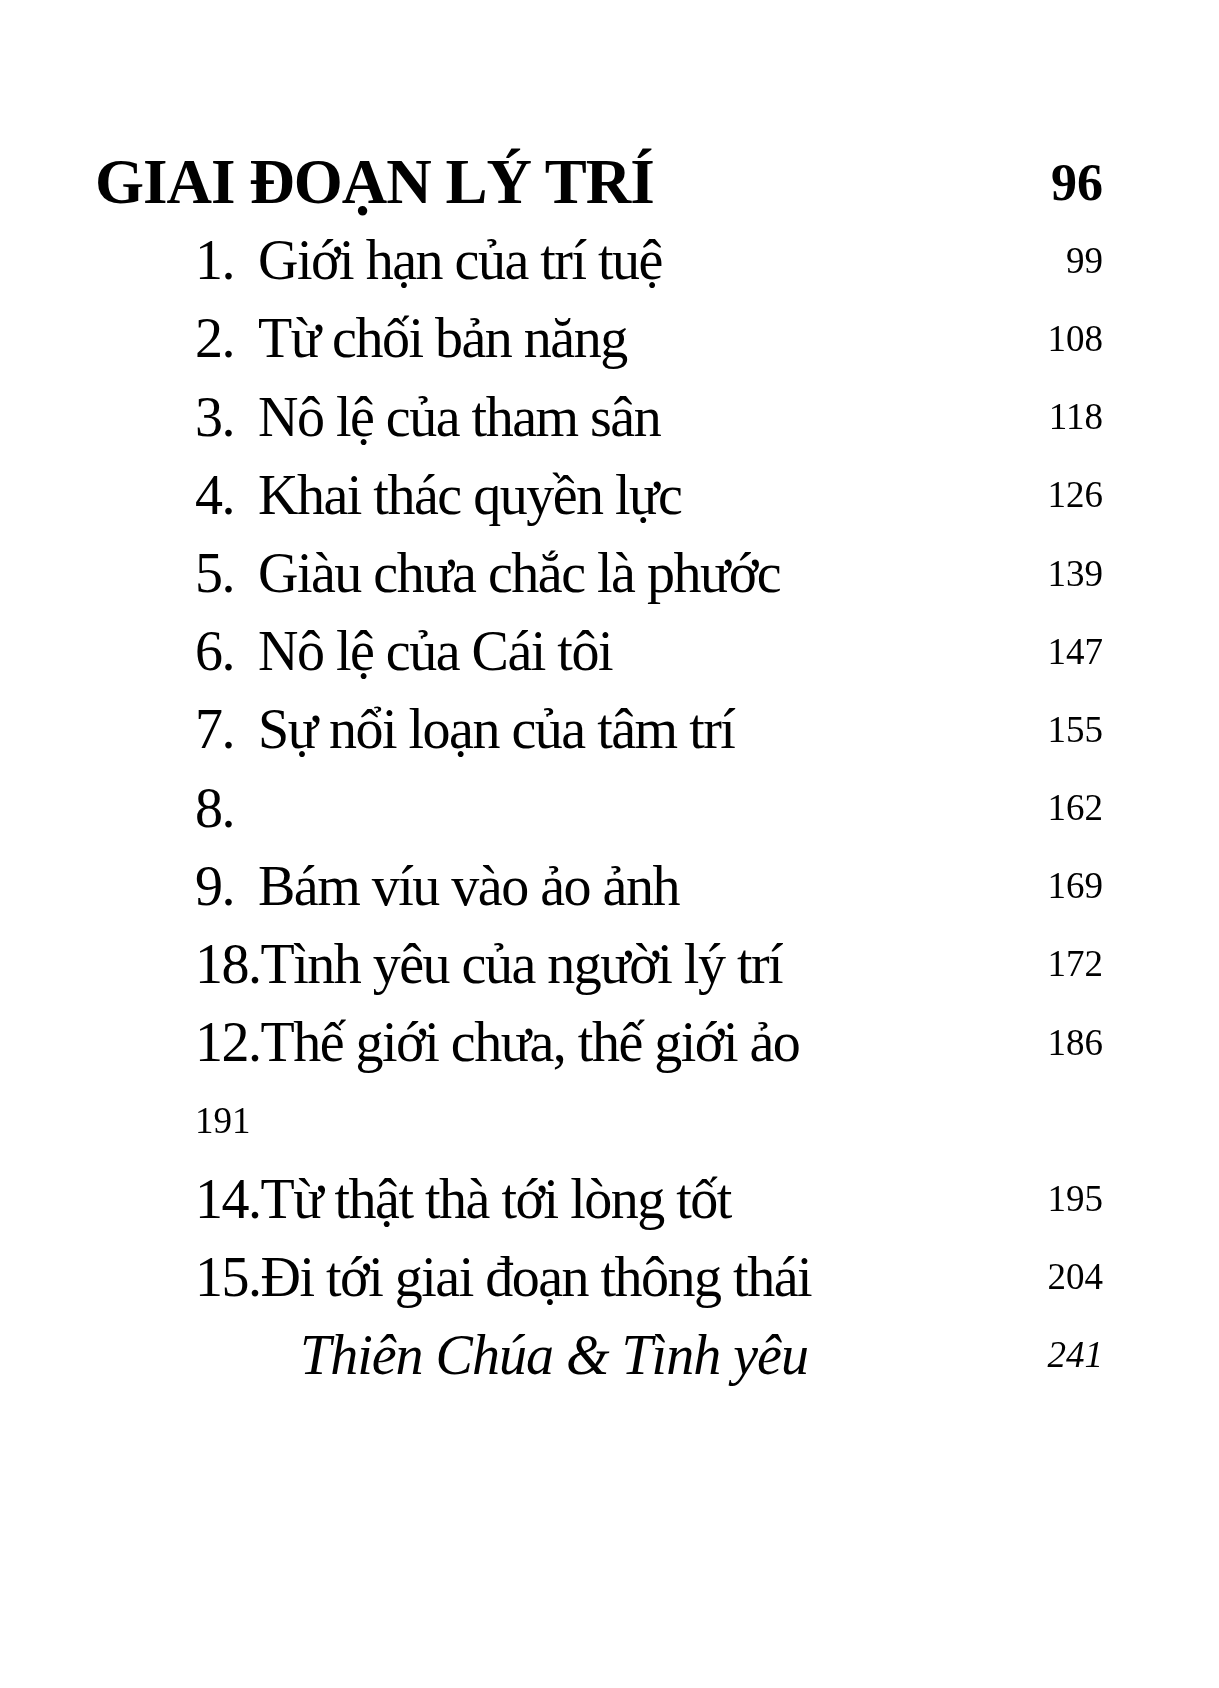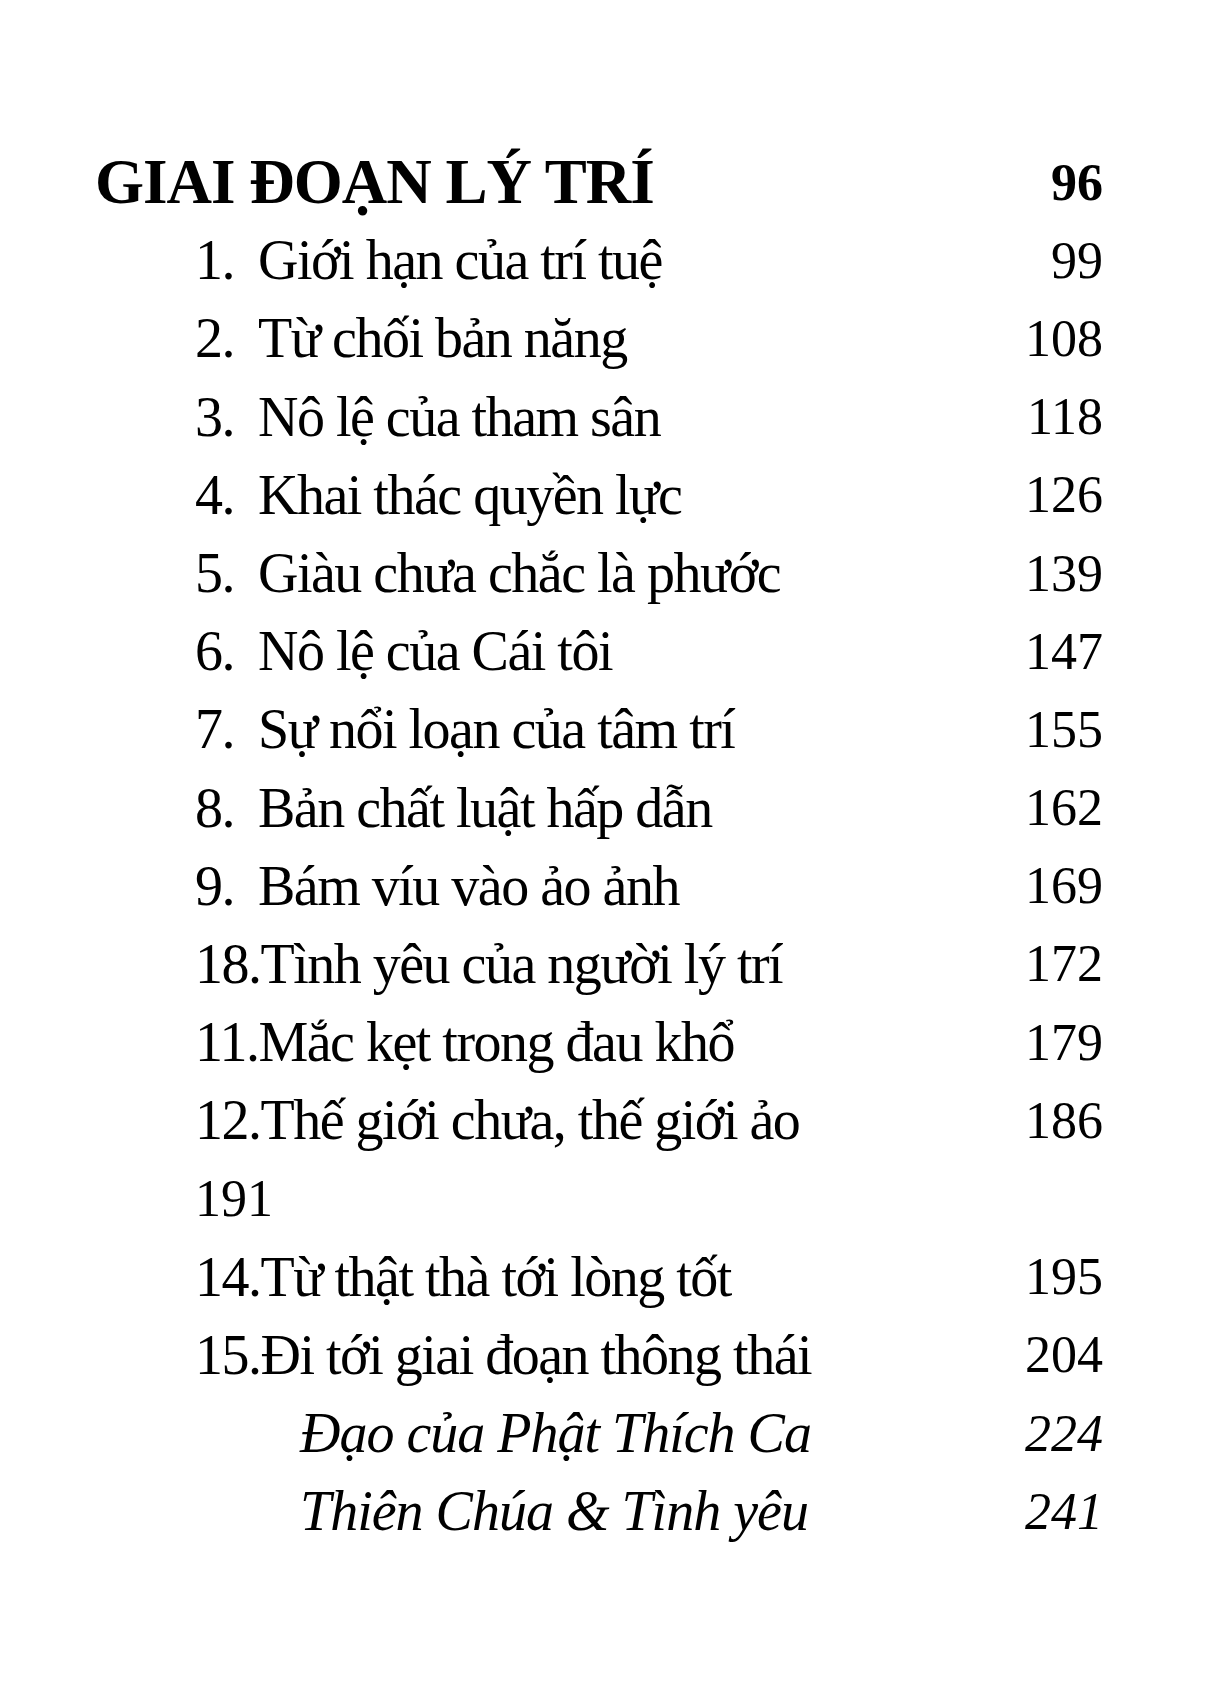--- a/index.html
+++ b/index.html
@@ -56,7 +56,7 @@
     padding-left: 205px;
   }
   .pagenum {
-    font-size: 52px;
+    font-size: 37px;
     letter-spacing: 0;
     text-align: right;
   }

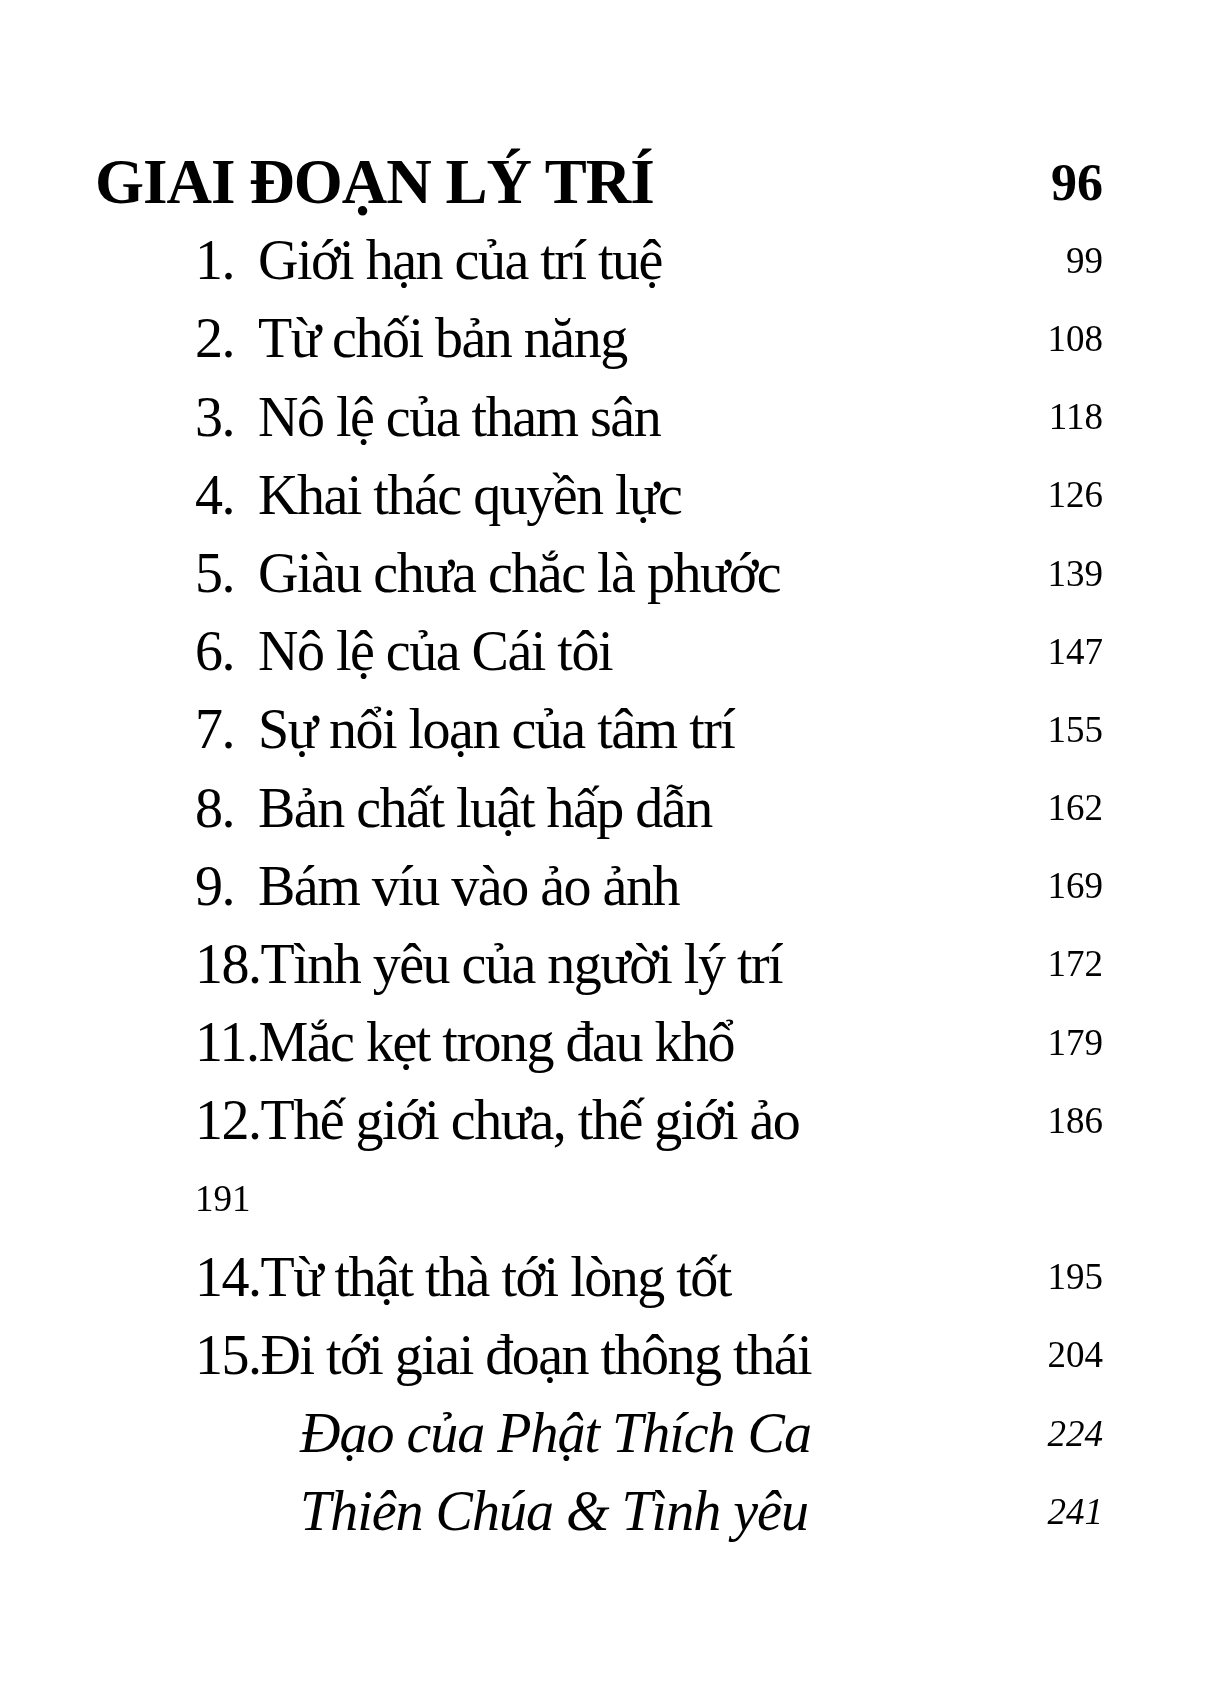--- a/index.html
+++ b/index.html
@@ -124,7 +124,6 @@
     <div class="row item-row">
       <span class="left">
           <span class="num">8.</span>
-          <span>Bản chất luật hấp dẫn</span>
         </span>
       <span class="pagenum">162</span>
     </div>

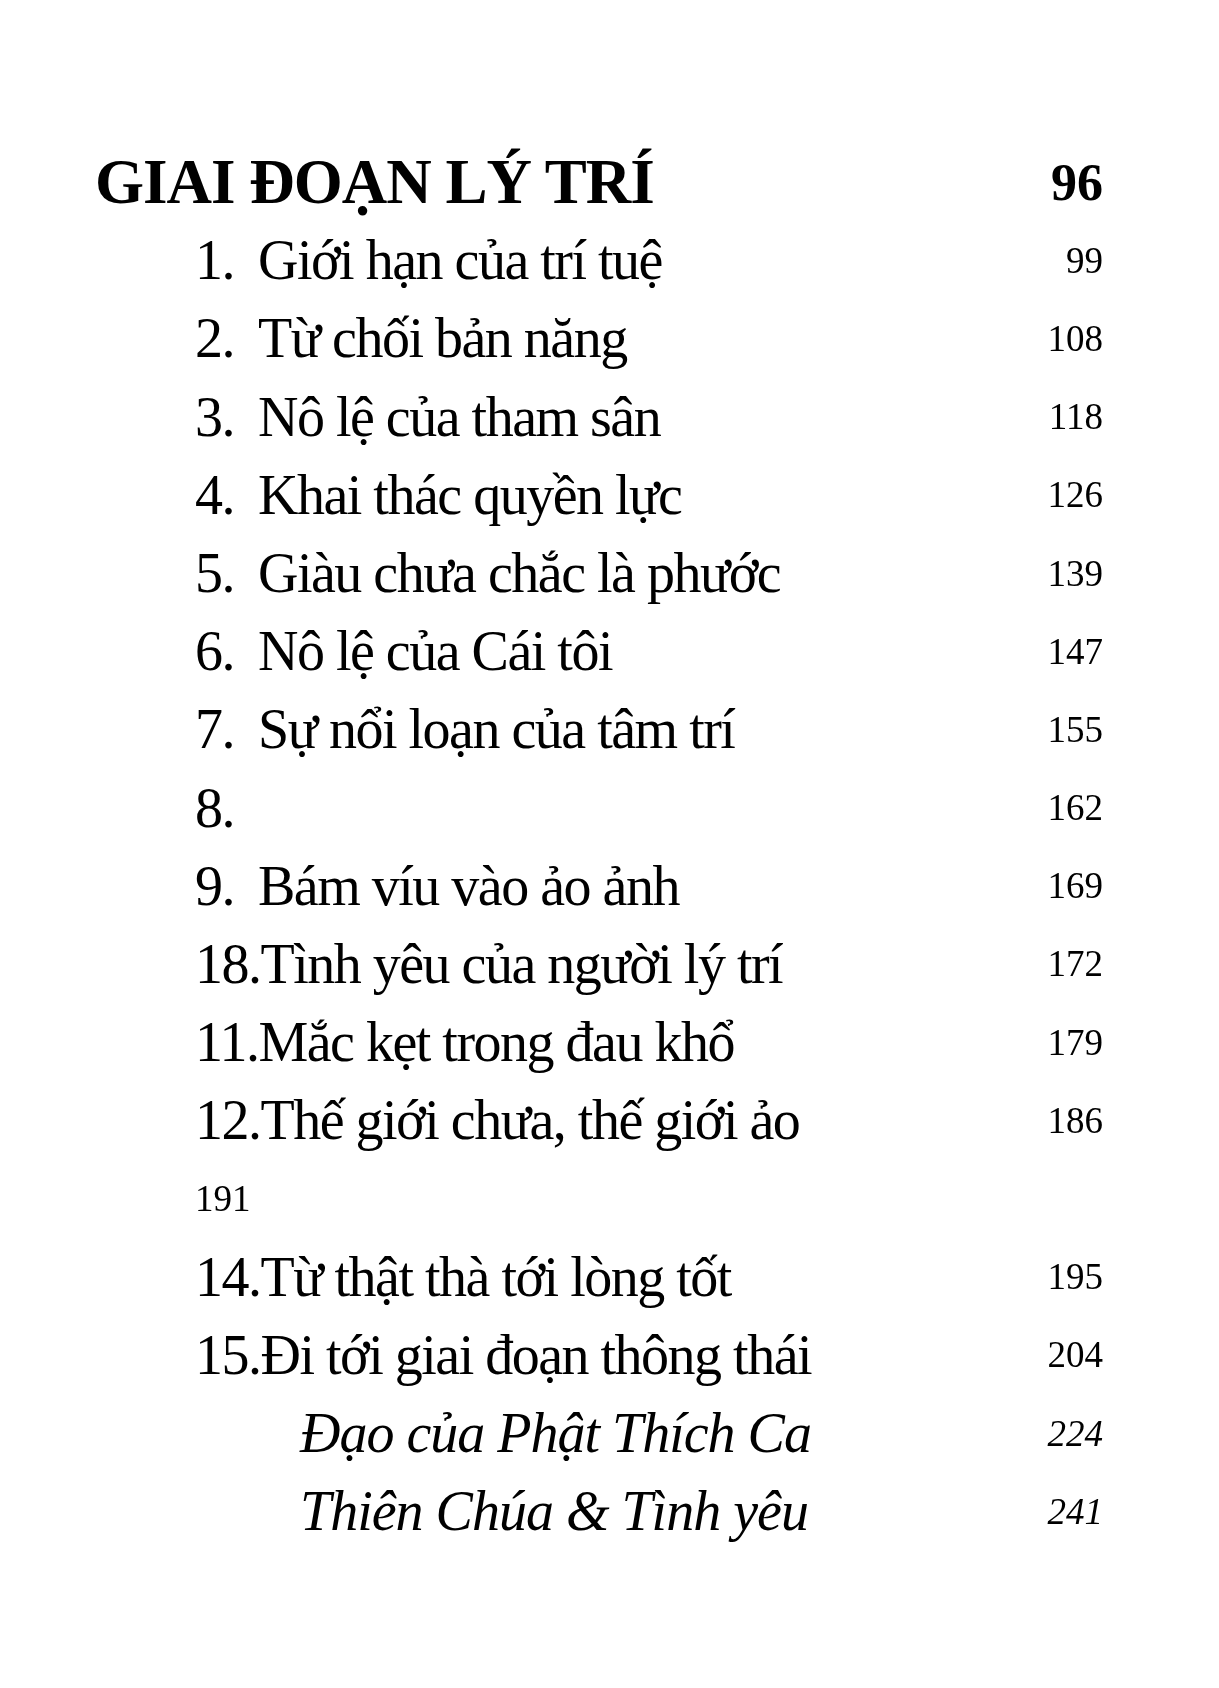--- a/index.html
+++ b/index.html
@@ -143,13 +143,6 @@
     </div>
     <div class="row item-row">
       <span class="left">
-          <span class="num">11.</span>
-          <span>Mắc kẹt trong đau khổ</span>
-        </span>
-      <span class="pagenum">179</span>
-    </div>
-    <div class="row item-row">
-      <span class="left">
           <span class="num">12.</span>
           <span>Thế giới chưa, thế giới ảo</span>
         </span>

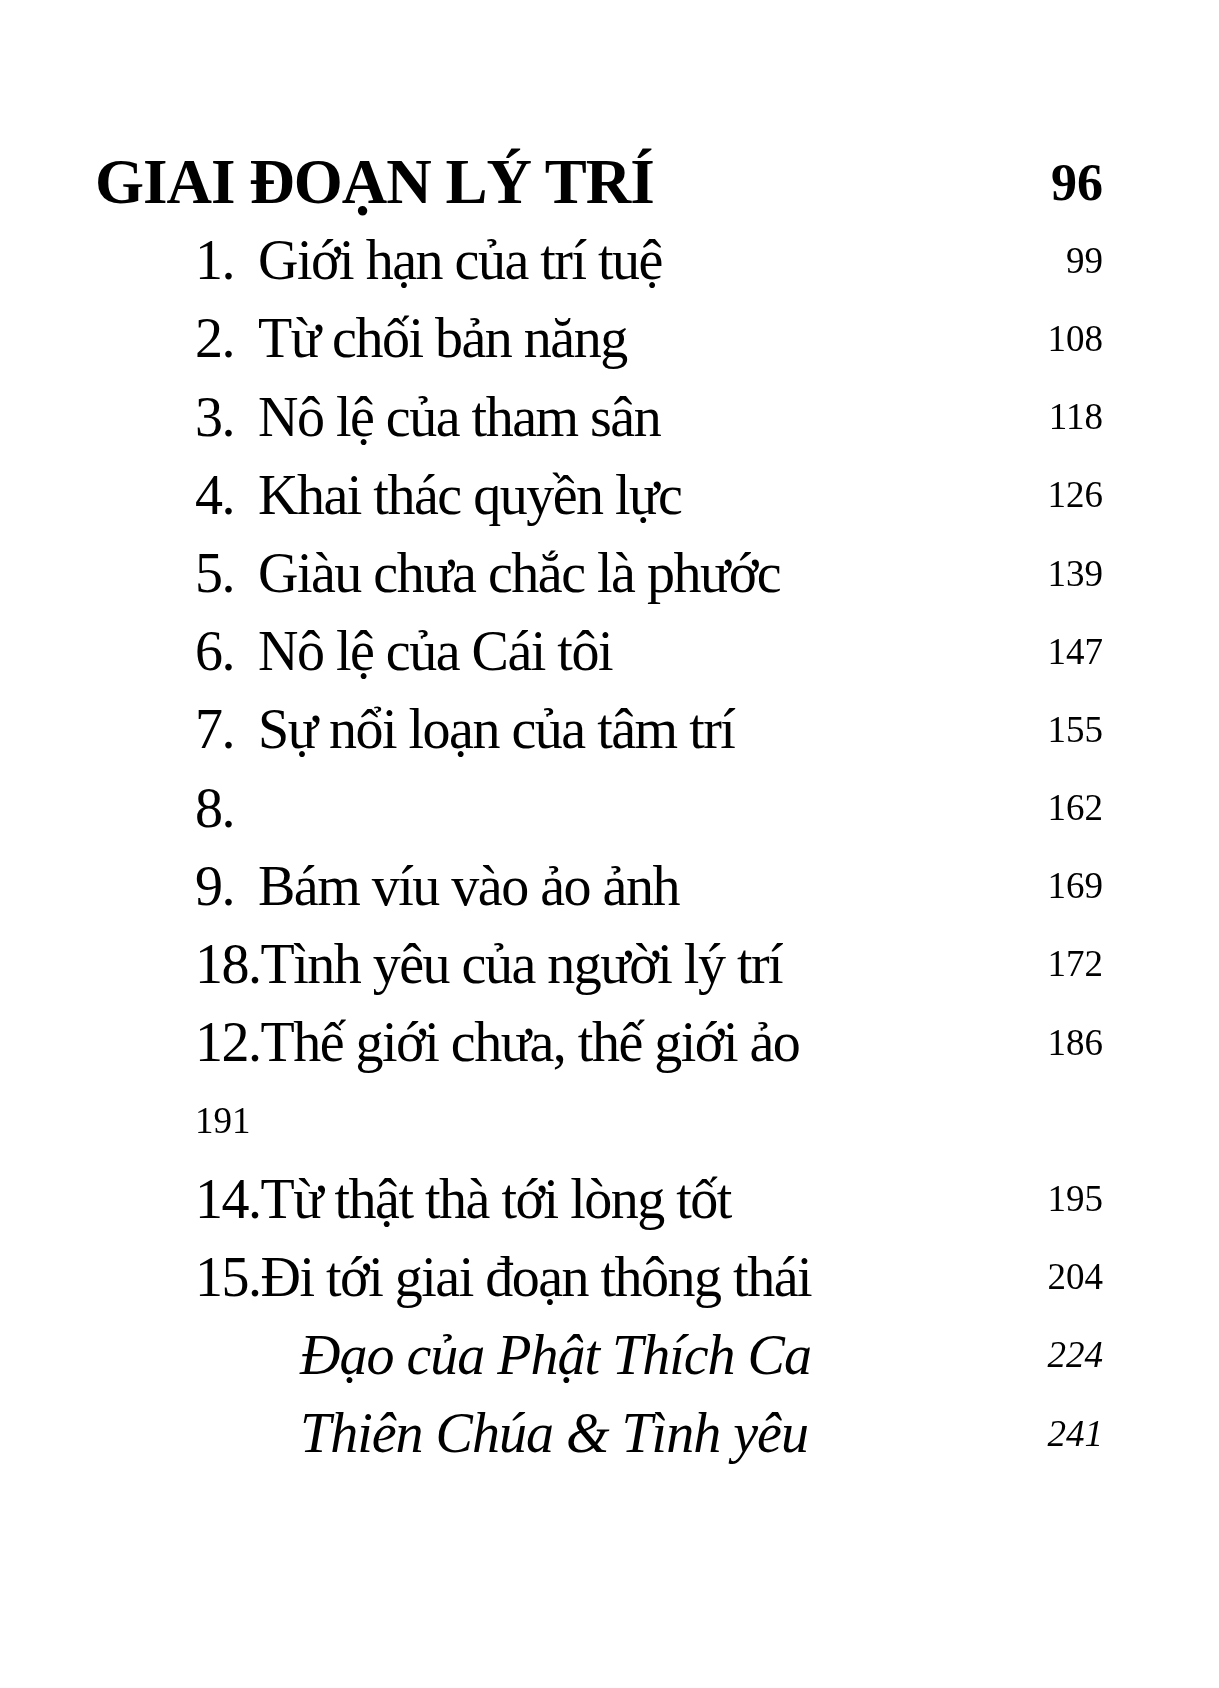--- a/index.html
+++ b/index.html
@@ -167,10 +167,6 @@
     </div>
 
     <div class="row sub-row">
-      <span>Đạo của Phật Thích Ca</span>
-      <span class="pagenum">224</span>
-    </div>
-    <div class="row sub-row">
       <span>Thiên Chúa &amp; Tình yêu</span>
       <span class="pagenum">241</span>
     </div>

